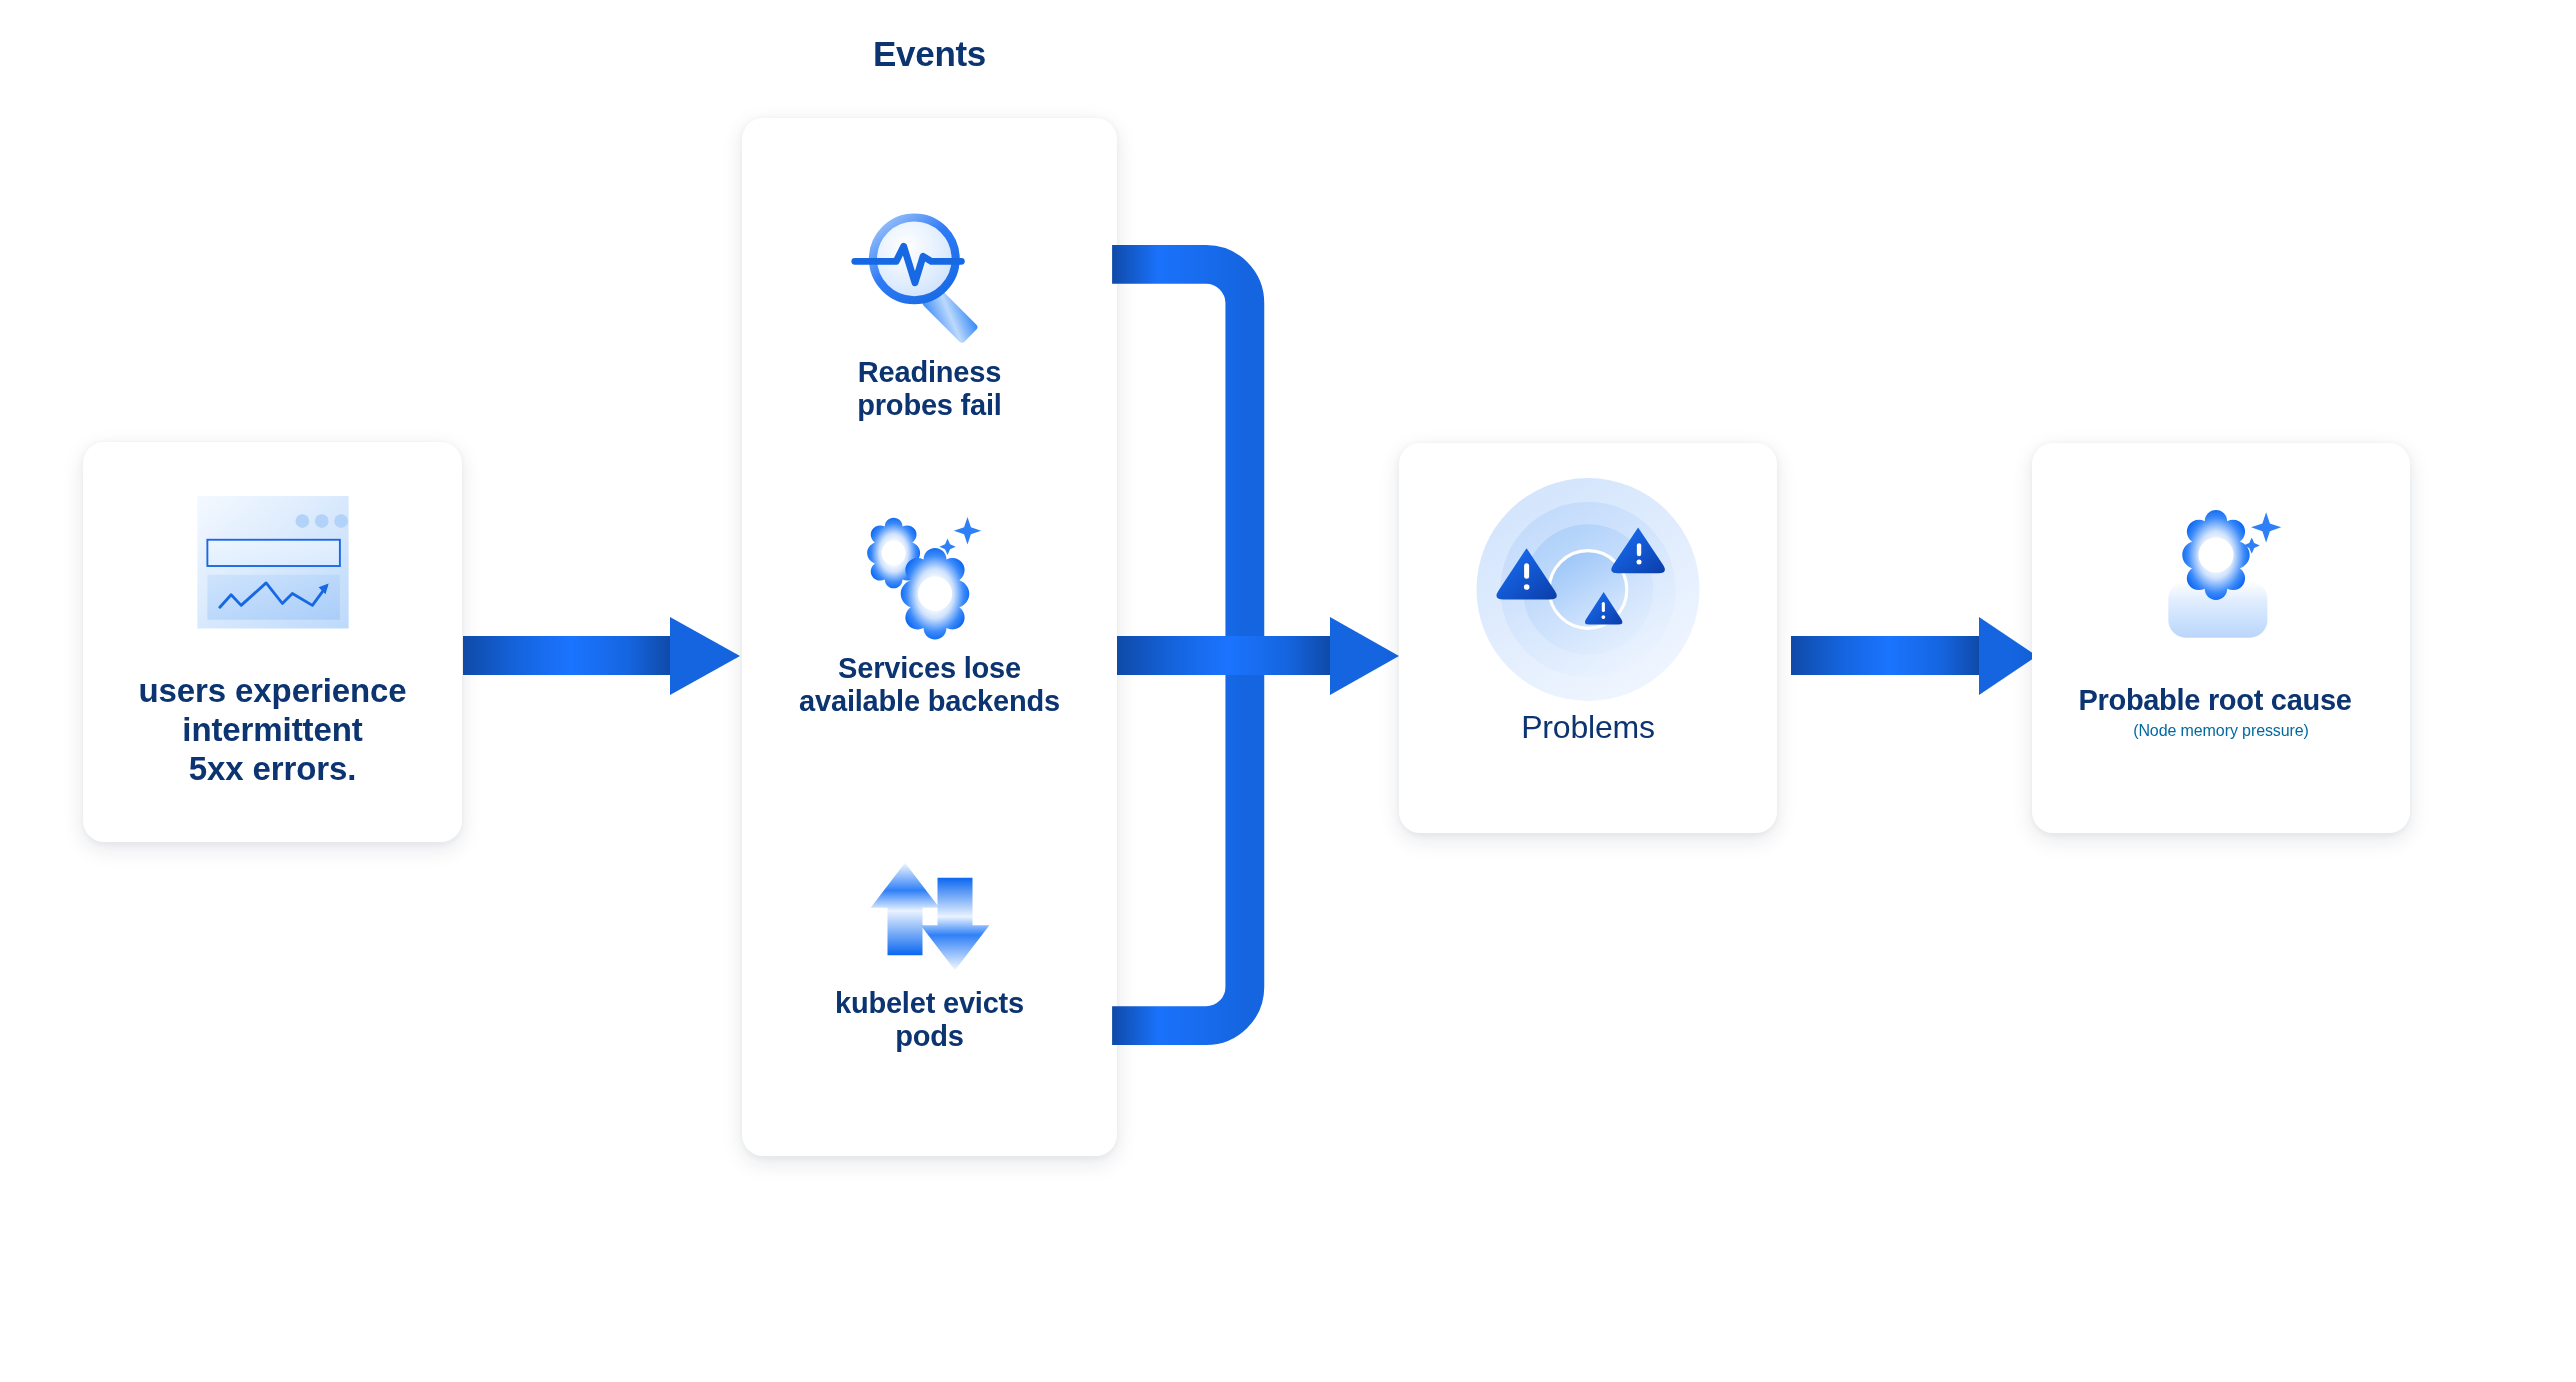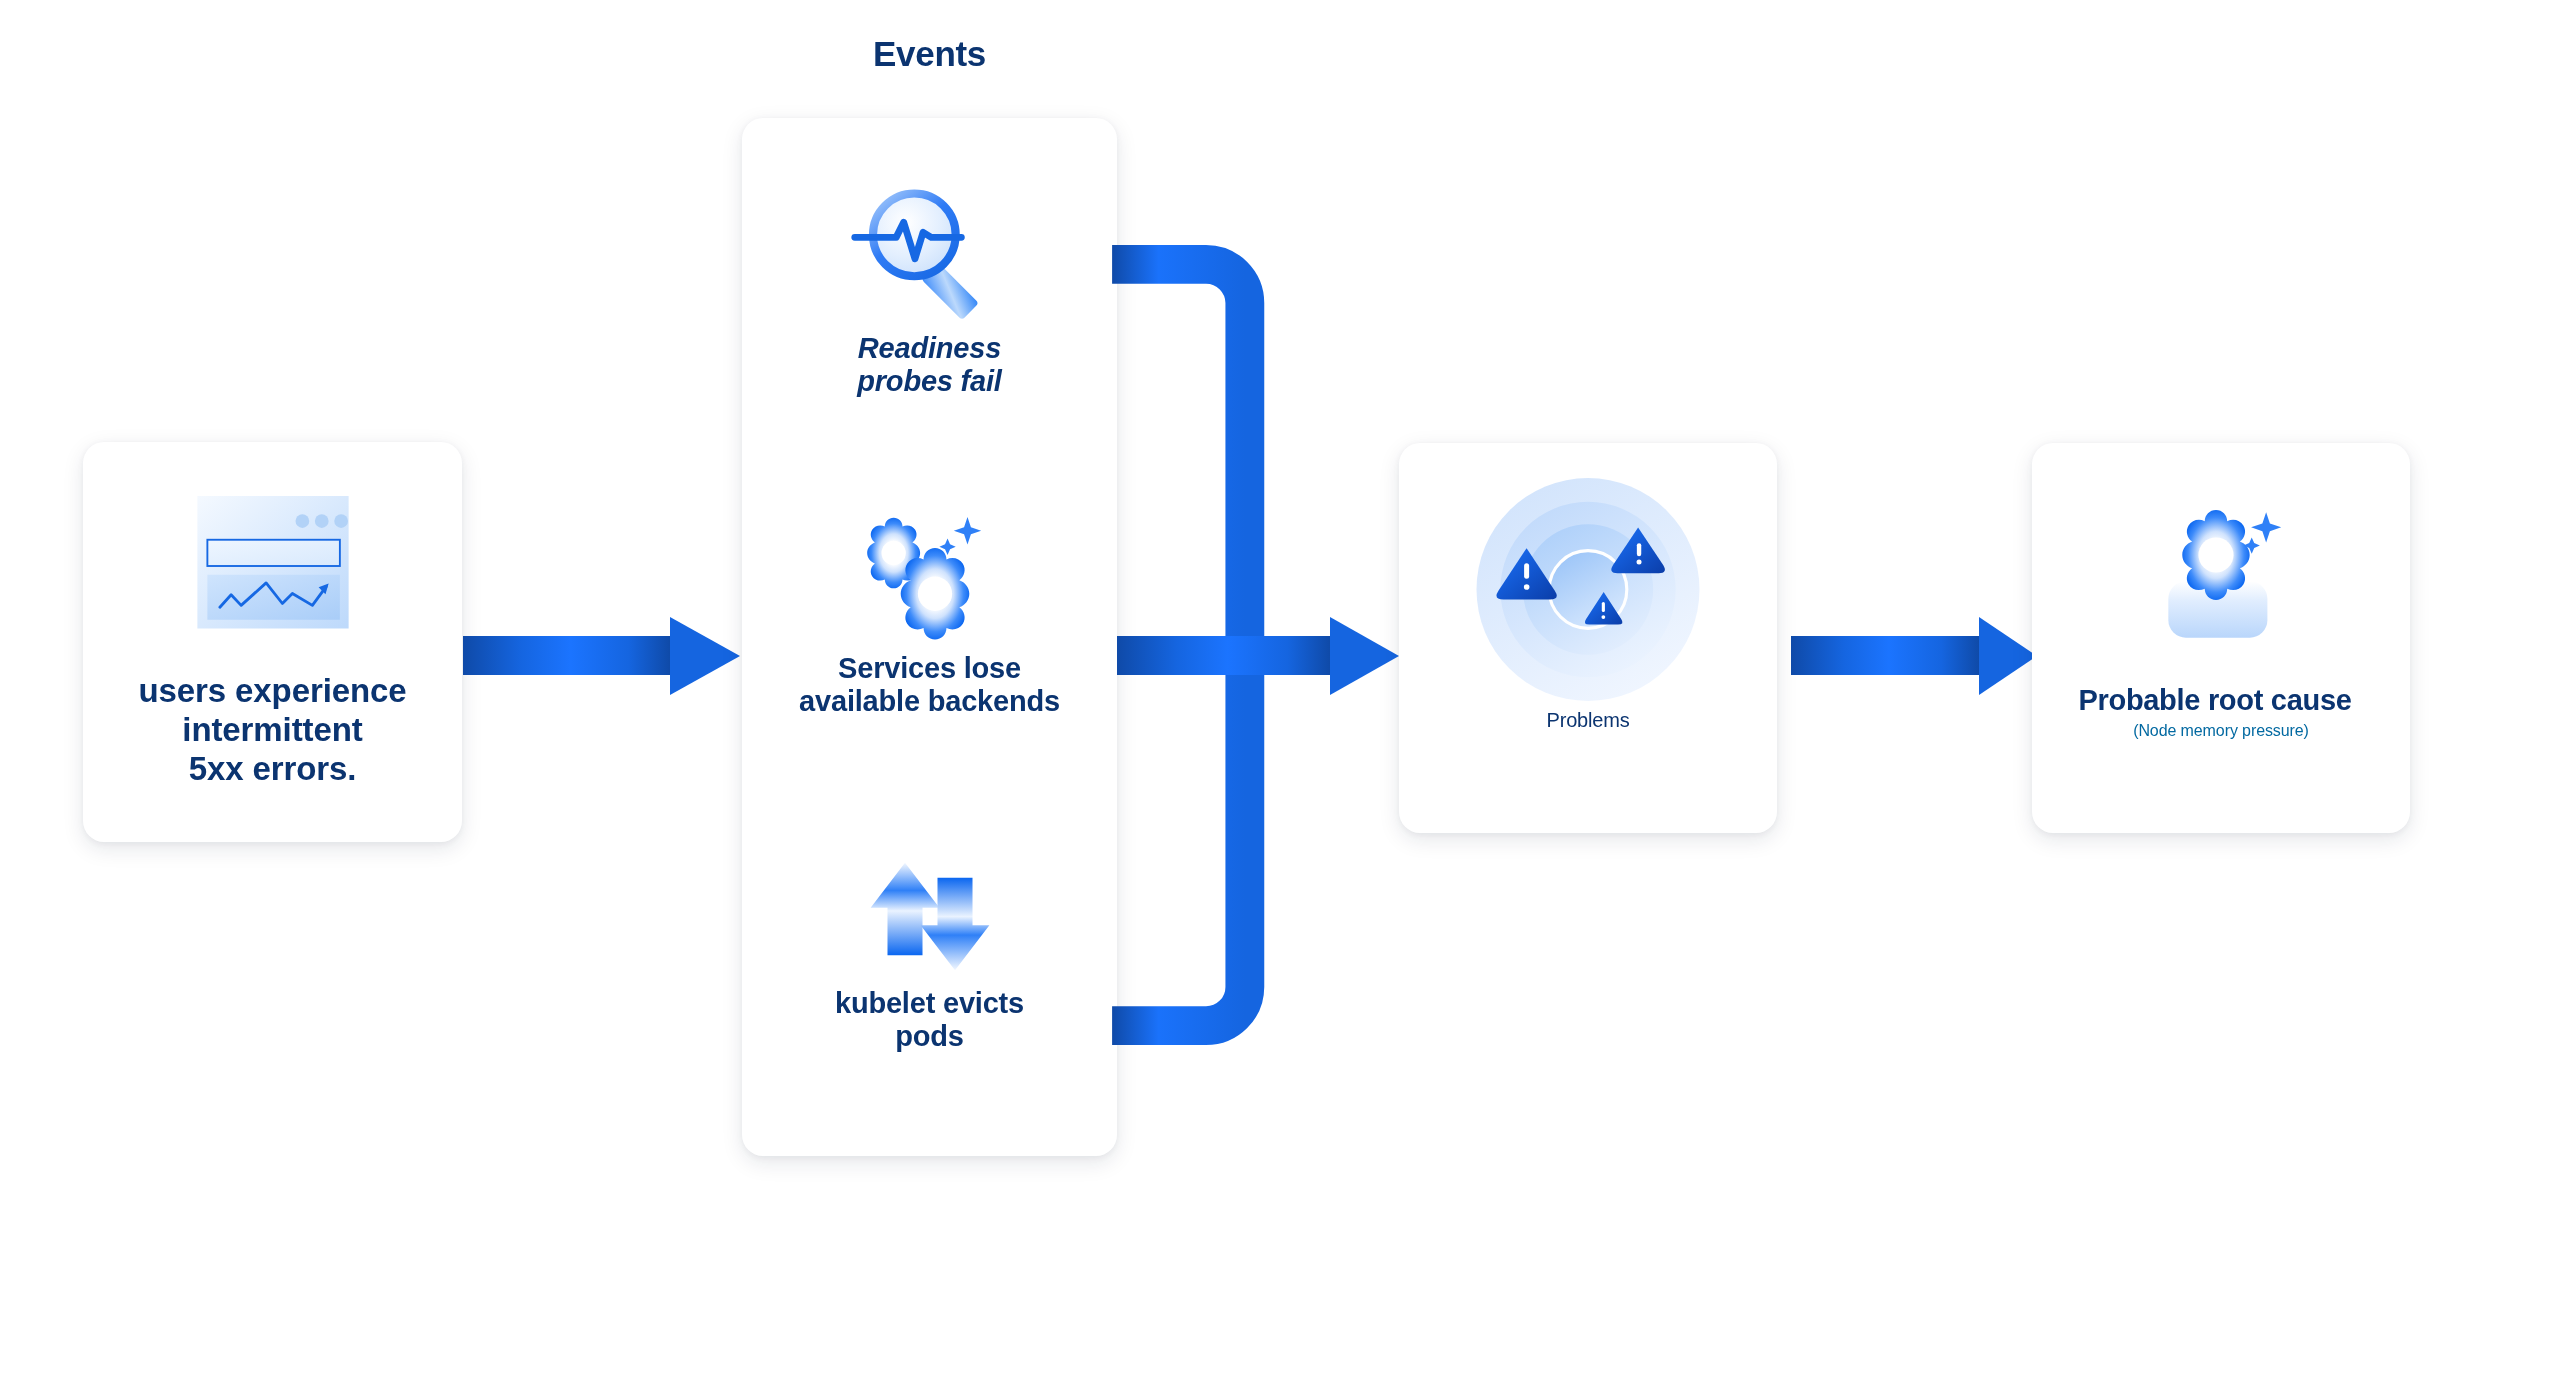--- a/index.html
+++ b/index.html
@@ -60,7 +60,7 @@
     margin-top:7.5px;font-size:29px;font-weight:bold;color:#0b3470;
     line-height:1.15;letter-spacing:-0.2px;white-space:pre-line;
   }
-  #ev-0{top:49px;font-style:italic;}
+  #ev-0{top:73px;}
   #ev-1{top:391px;}
   #ev-2{top:736px;}
 

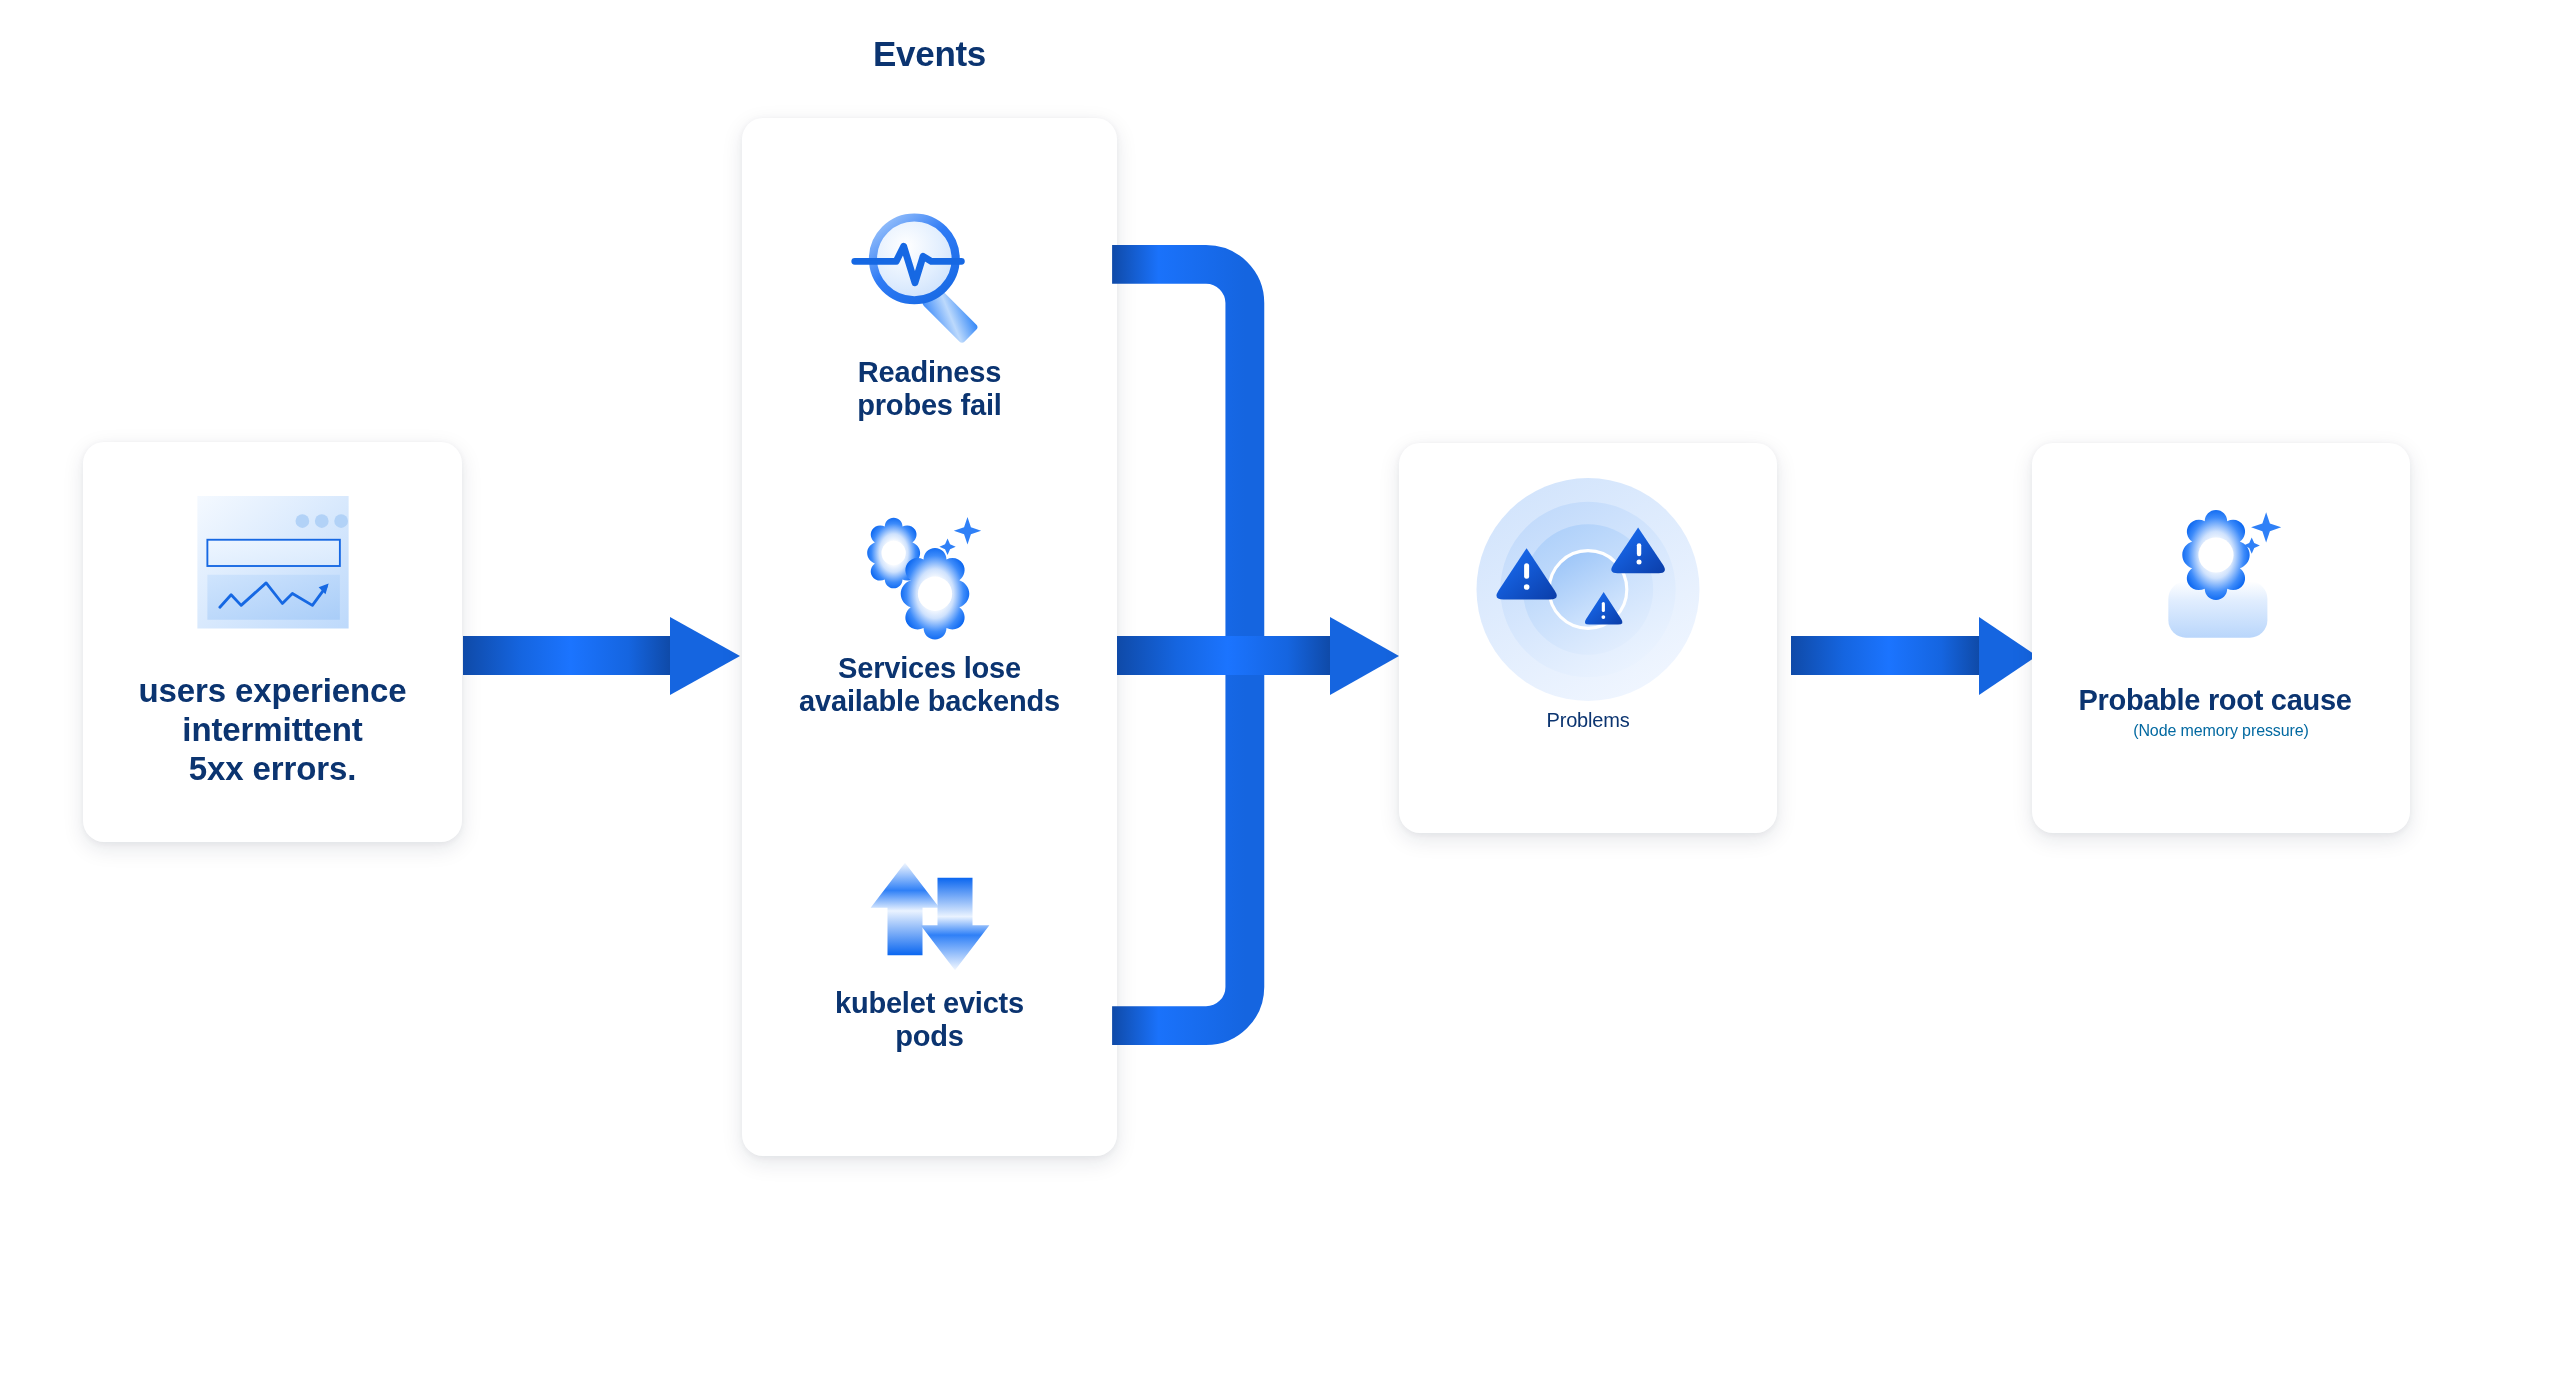--- a/index.html
+++ b/index.html
@@ -38,7 +38,7 @@
 
   
   #card-problems{left:1399px;top:443px;width:378px;height:390px;}
-  #card-problems .card-label{top:266px;font-size:20px;font-weight:normal;letter-spacing:-0.2px;}
+  #card-problems .card-label{top:266px;font-size:32px;font-weight:normal;letter-spacing:-0.2px;}
 
   
   #card-root{left:2032px;top:443px;width:378px;height:390px;}

